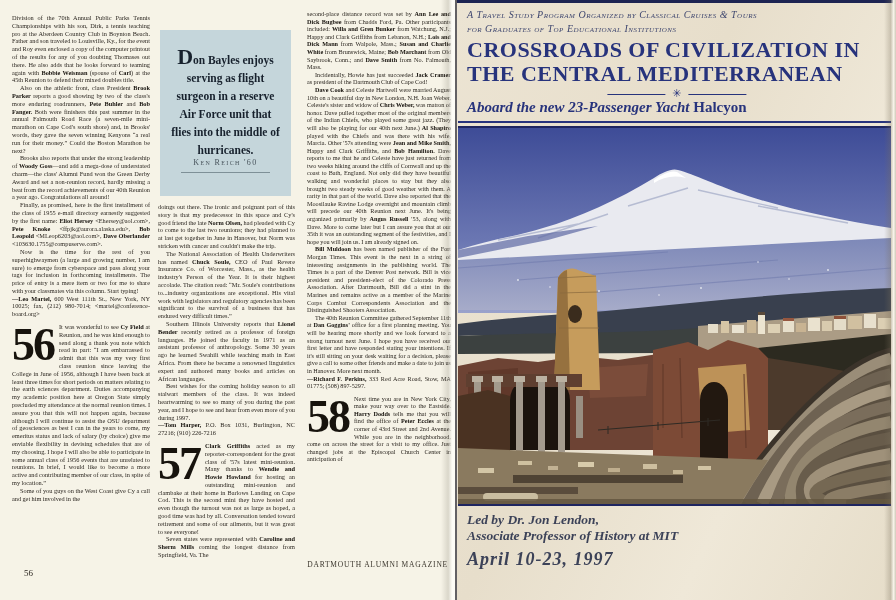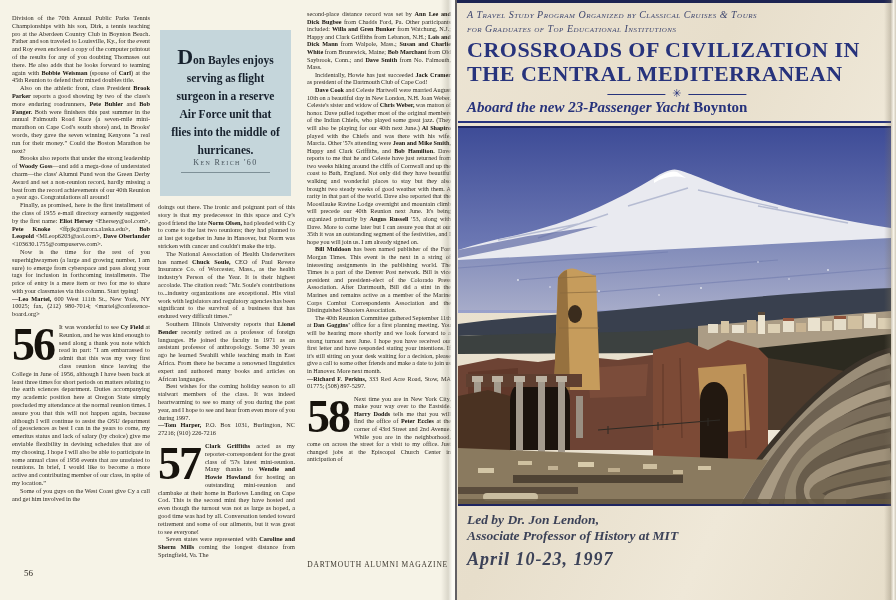--- a/index.html
+++ b/index.html
@@ -129,7 +129,7 @@
     </div>
     <div class="ad-center tagline">
       <span class="it">Aboard the new 23-Passenger Yacht</span>
-      <span>Boynton</span>
+      <span>Halcyon</span>
     </div>
     <div class="ad-rule"></div>
 

